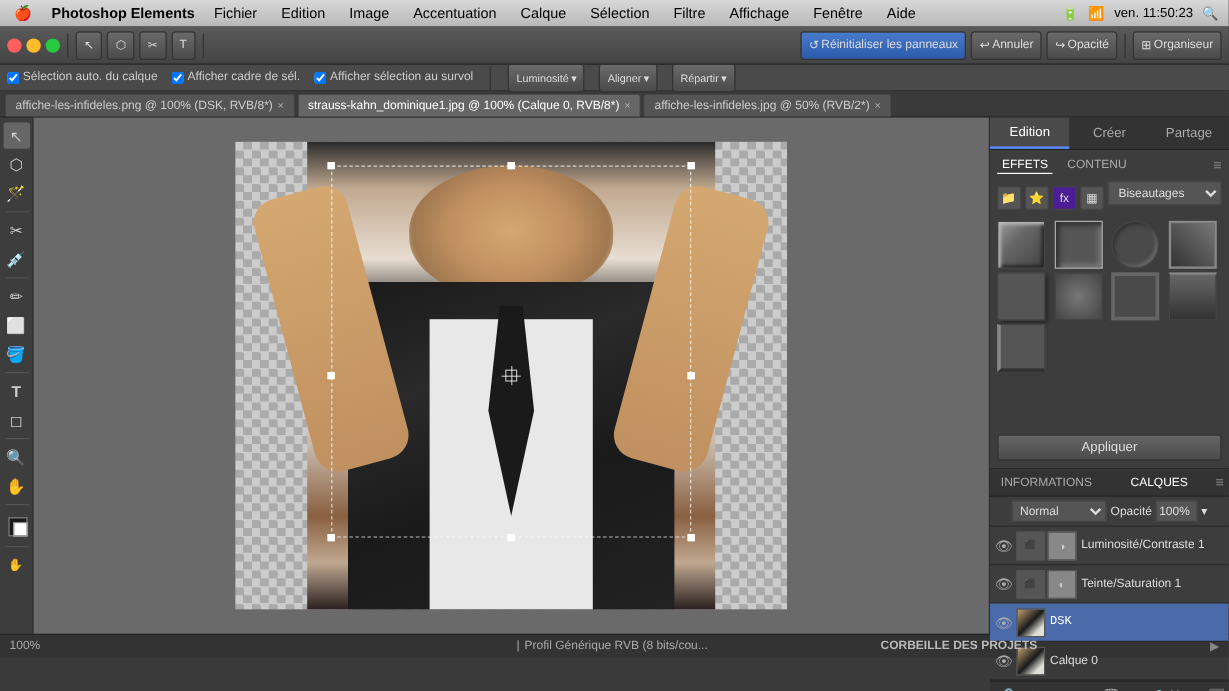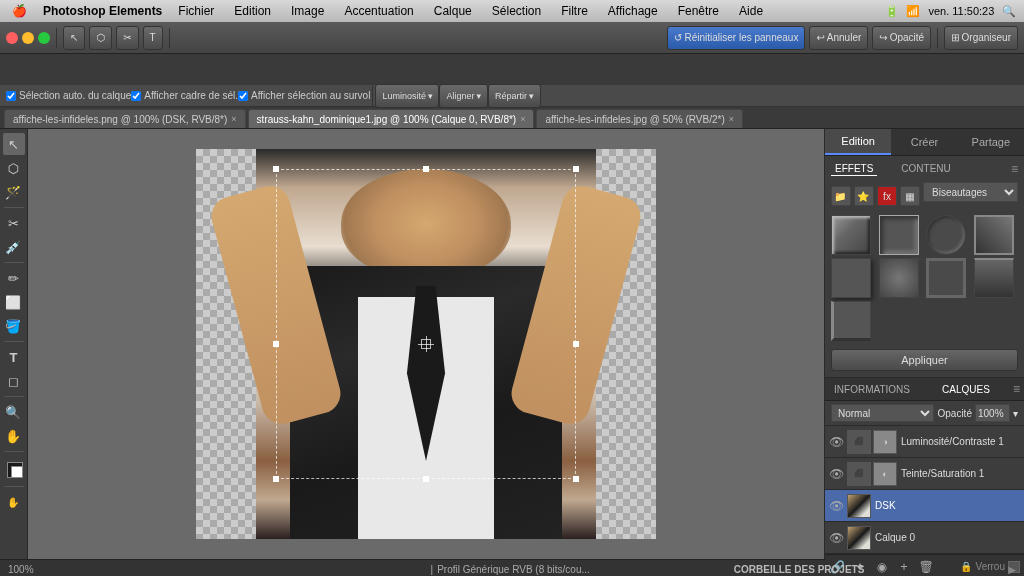--- a/index.html
+++ b/index.html
@@ -53,11 +53,10 @@
       display: flex;
       align-items: center;
       padding: 0 6px;
-      gap: 0;
+      gap: 12px;
       border-bottom: 1px solid #333;
       font-size: 10px;
       color: #ccc;
-      margin-top: 31px;
     }
     .checkbox-item { display: flex; align-items: center; gap: 3px; }
     .checkbox-item input { width: 10px; height: 10px; }

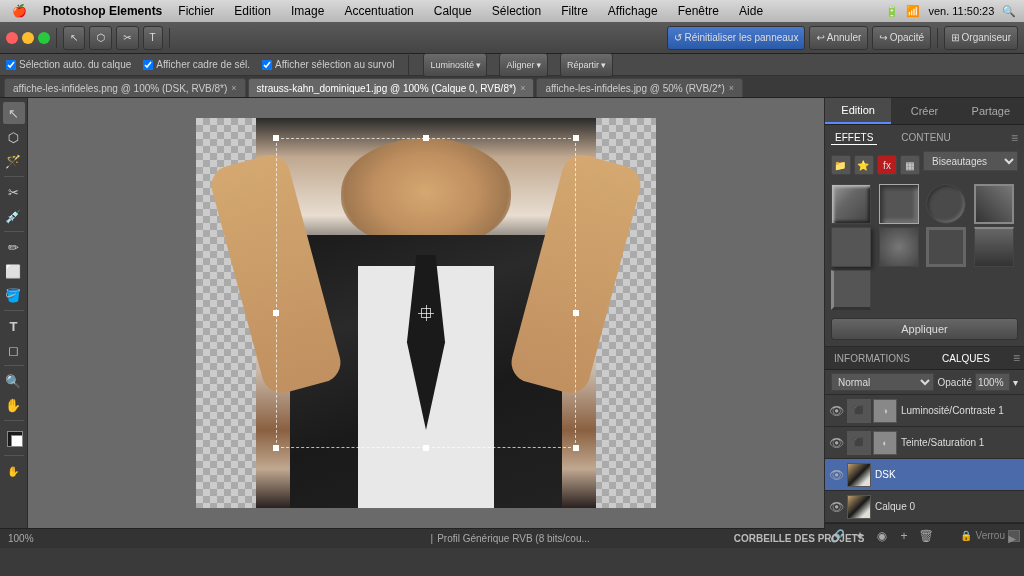--- a/index.html
+++ b/index.html
@@ -200,7 +200,7 @@
       padding: 6px;
       flex: 1;
     }
-    .effects-tabs { display: flex; gap: 20px; margin-bottom: 6px; align-items: flex-end; }
+    .effects-tabs { display: flex; gap: 8px; margin-bottom: 6px; align-items: flex-end; }
     .eff-tab {
       font-size: 10px;
       color: #aaa;

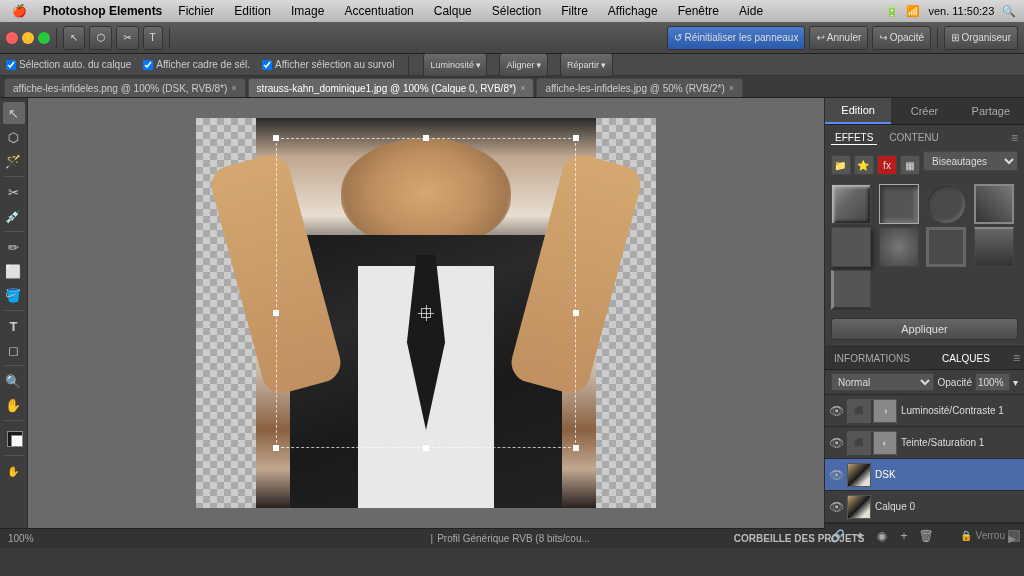--- a/index.html
+++ b/index.html
@@ -608,7 +608,7 @@
       <div style="display:flex; gap:3px; margin-bottom:5px; align-items:center;">
         <div style="width:20px;height:20px;background:#555;border:1px solid #444;border-radius:2px;display:flex;align-items:center;justify-content:center;font-size:10px;cursor:pointer;">📁</div>
         <div style="width:20px;height:20px;background:#555;border:1px solid #444;border-radius:2px;display:flex;align-items:center;justify-content:center;font-size:10px;cursor:pointer;">⭐</div>
-        <div style="width:20px;height:20px;background:#b91c1c;border:1px solid #444;border-radius:2px;display:flex;align-items:center;justify-content:center;font-size:10px;cursor:pointer;">fx</div>
+        <div style="width:20px;height:20px;background:#4c1d95;border:1px solid #444;border-radius:2px;display:flex;align-items:center;justify-content:center;font-size:10px;cursor:pointer;">fx</div>
         <div style="width:20px;height:20px;background:#555;border:1px solid #444;border-radius:2px;display:flex;align-items:center;justify-content:center;font-size:10px;cursor:pointer;">▦</div>
         <select class="effects-dropdown" style="flex:1;height:20px;">
           <option>Biseautages</option>

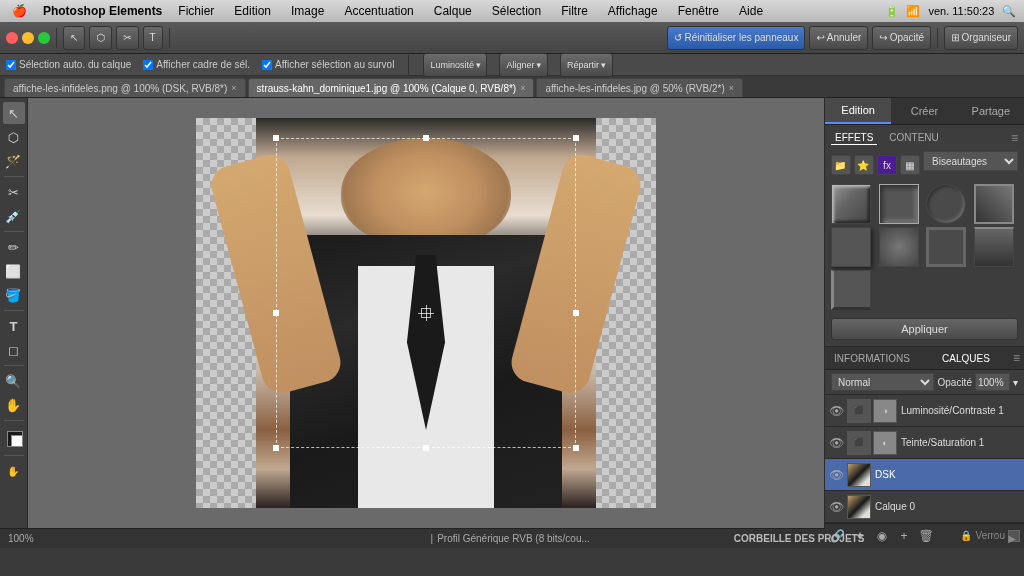--- a/index.html
+++ b/index.html
@@ -257,6 +257,7 @@
       font-size: 11px;
       cursor: pointer;
       border-radius: 3px;
+      margin-top: 44px;
     }
 
     

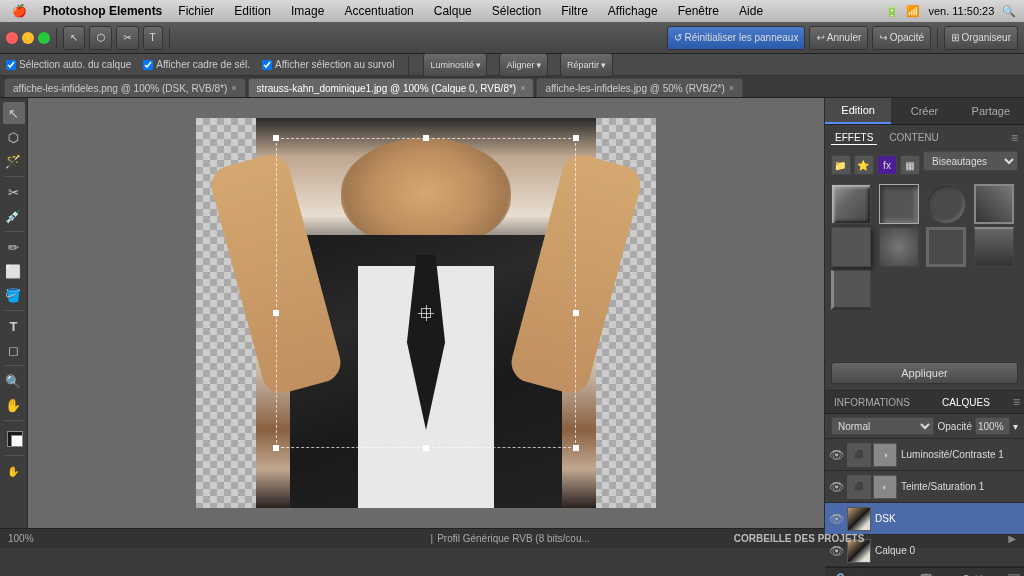--- a/index.html
+++ b/index.html
@@ -284,7 +284,7 @@
     .layers-controls {
       display: flex;
       align-items: center;
-      padding: 3px 6px;
+      padding: 3px 18px;
       gap: 4px;
       background: #3d3d3d;
       border-bottom: 1px solid #2a2a2a;

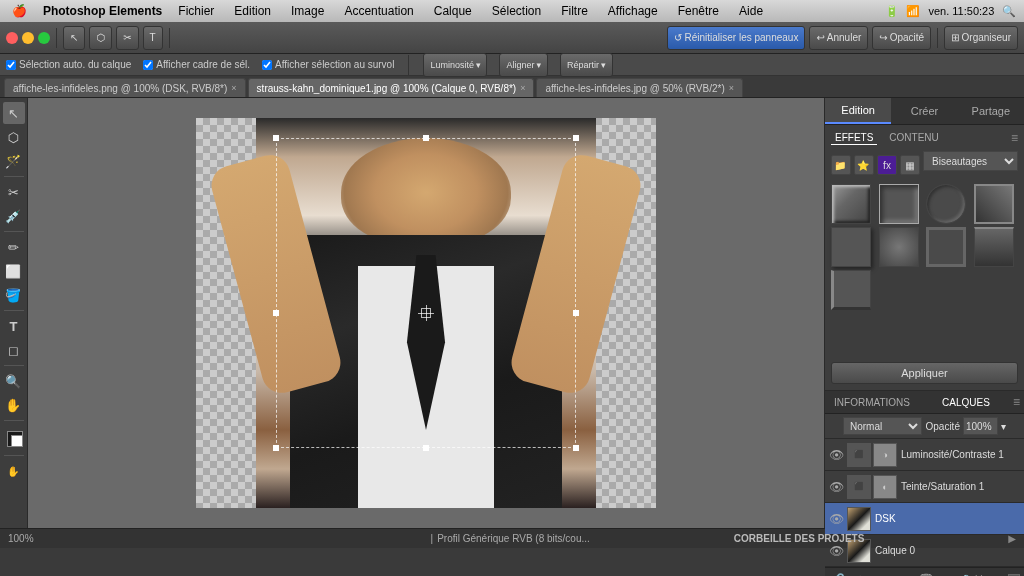--- a/index.html
+++ b/index.html
@@ -348,7 +348,7 @@
       text-overflow: ellipsis;
       white-space: nowrap;
     }
-    .layer-item.active .layer-name { color: #fff; }
+    .layer-item.active .layer-name { color: #fff; font-family: Liberation Mono, monospace; }
 
     
     #layers-bottom {

